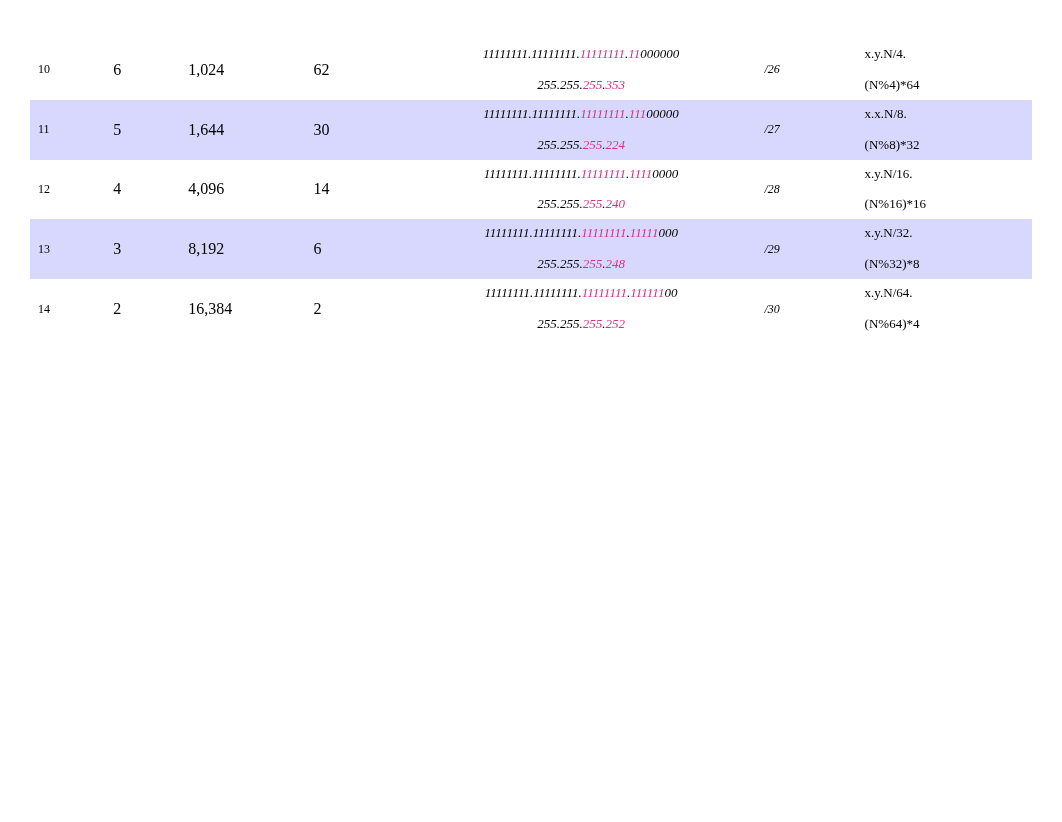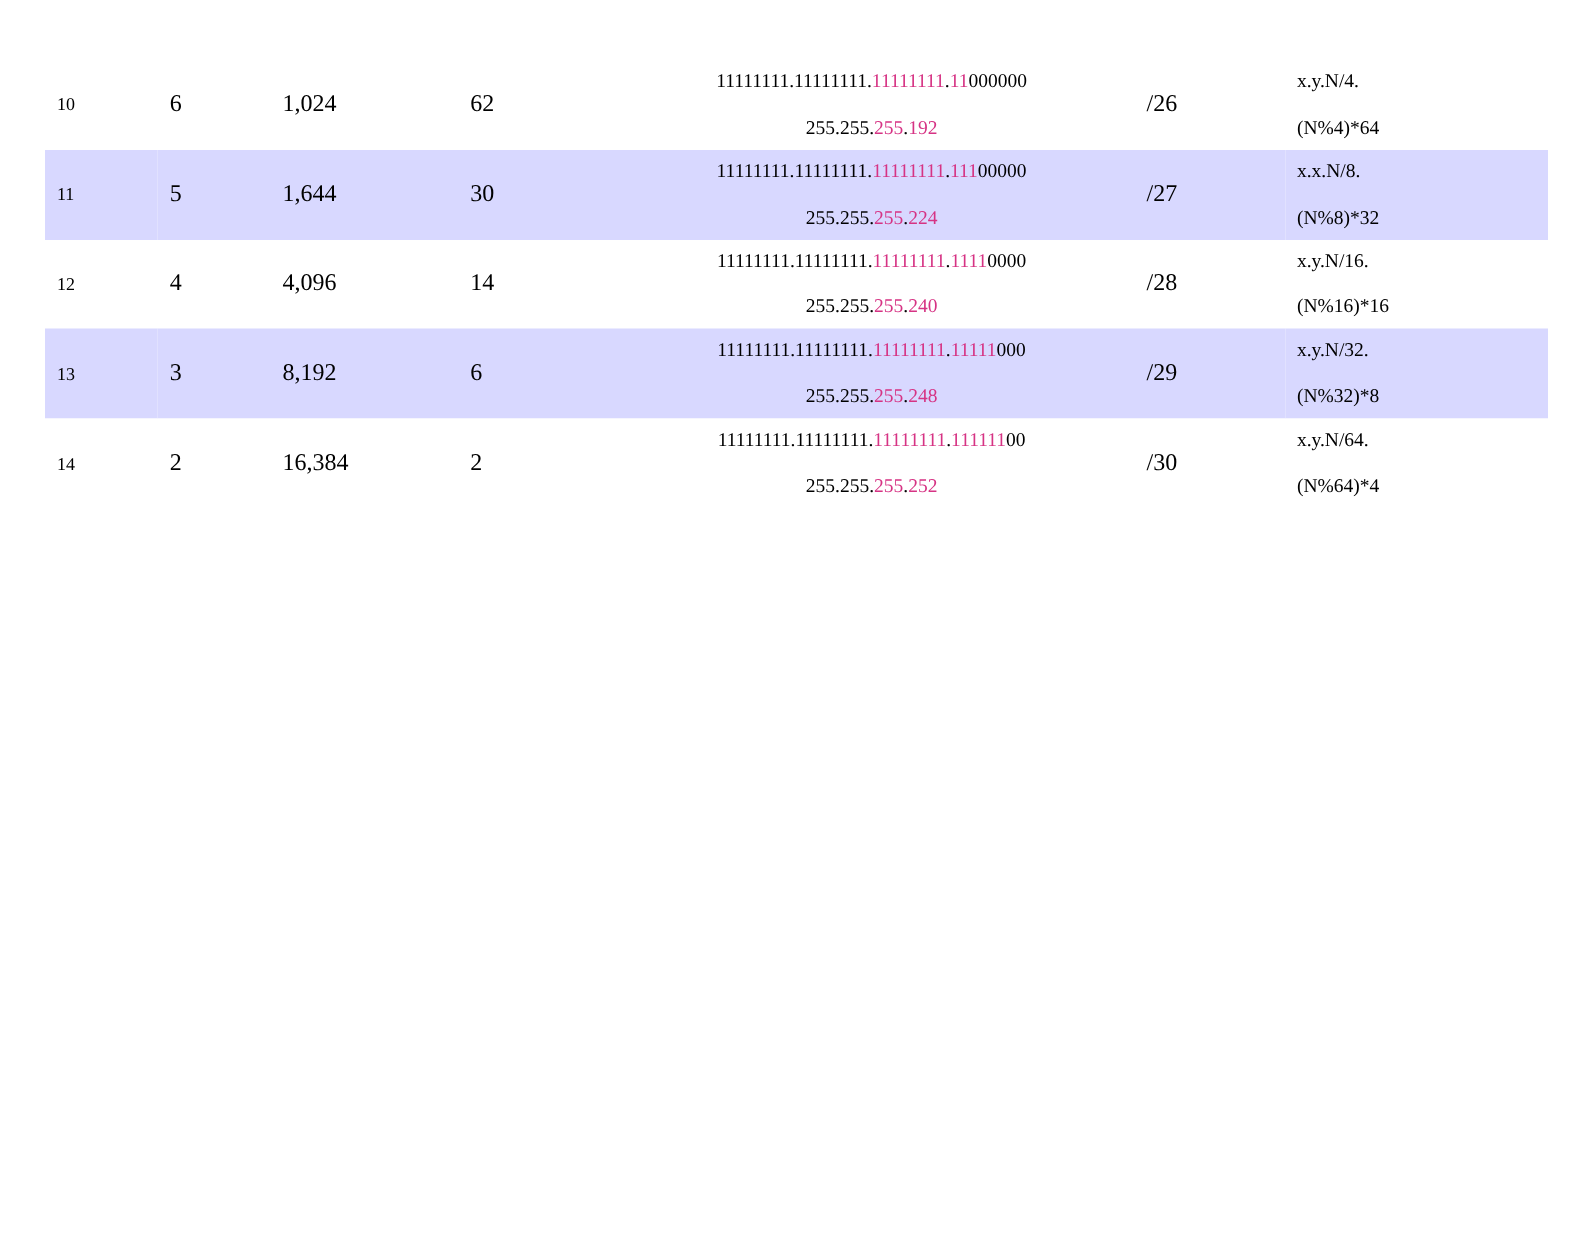--- a/index.html
+++ b/index.html
@@ -60,6 +60,7 @@
       font-size: 13px;
       text-align: center;
       line-height: 1.3;
+      font-style: italic;
     }
     
     td.col-cidr {

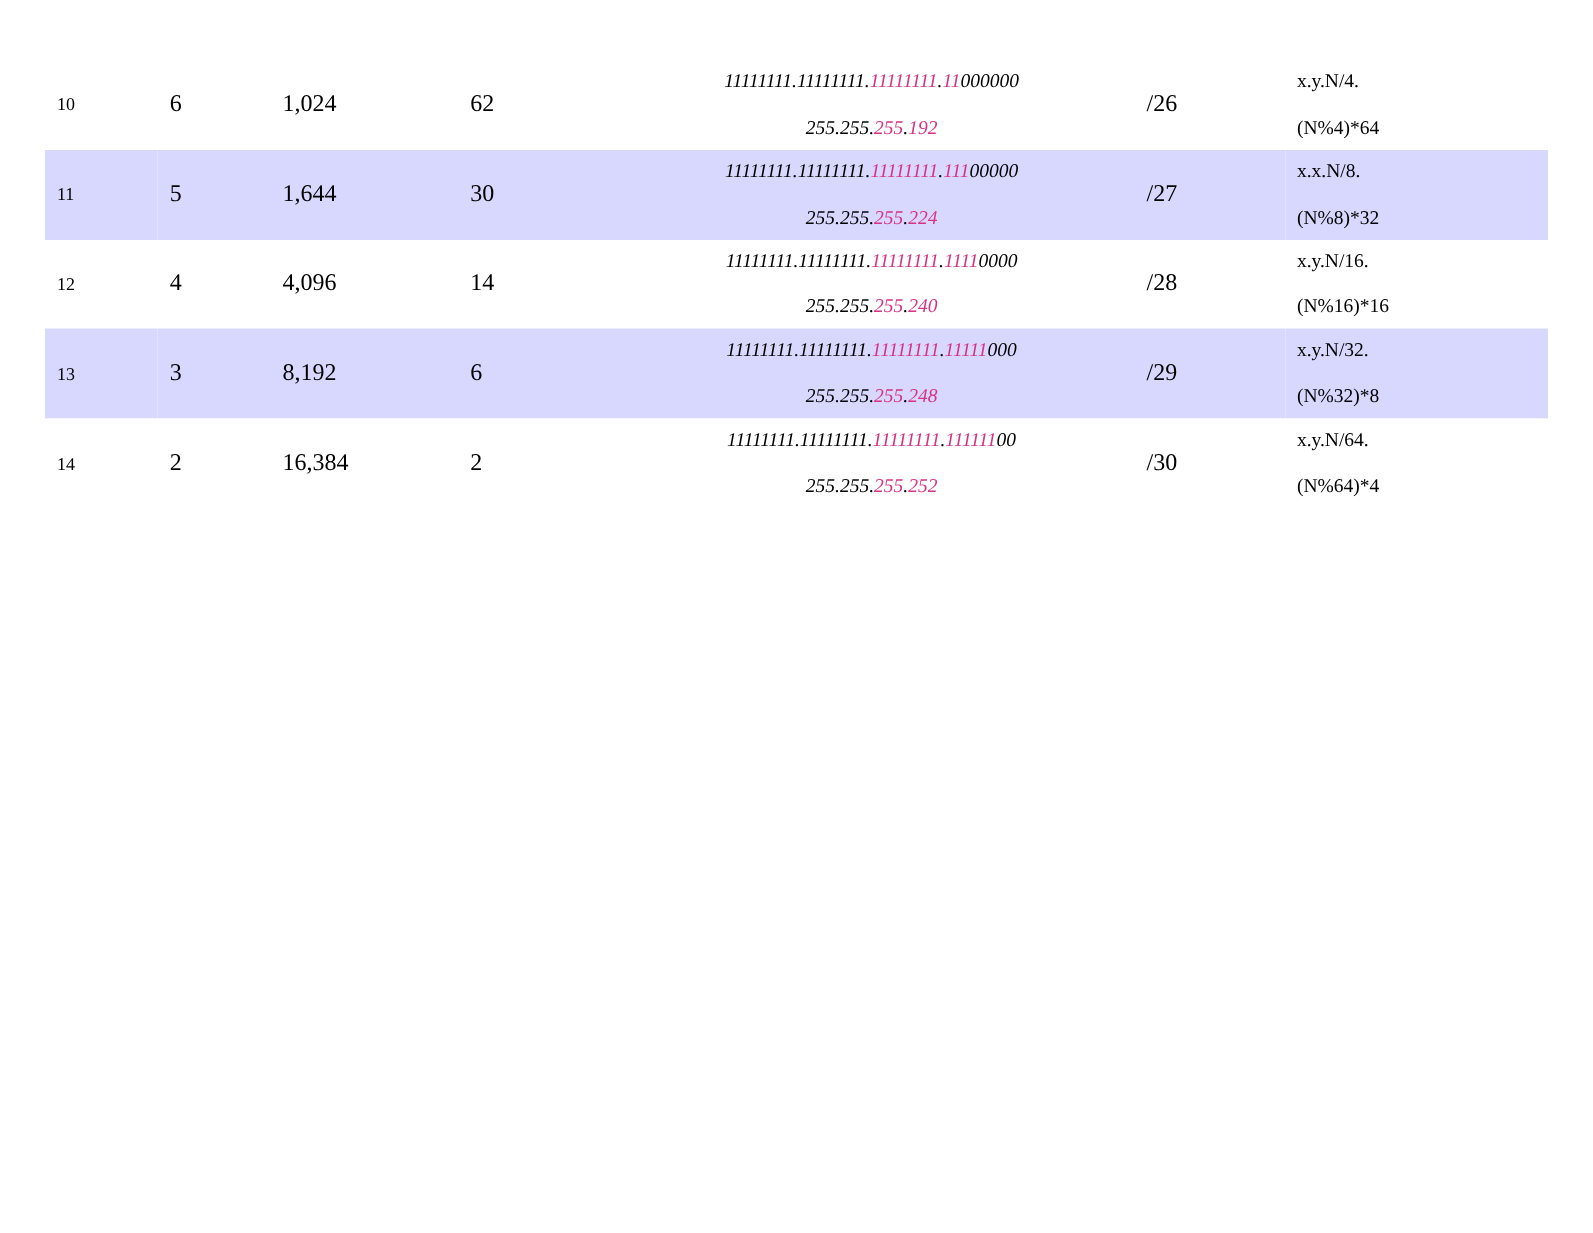--- a/index.html
+++ b/index.html
@@ -65,7 +65,8 @@
     
     td.col-cidr {
       width: 80px;
-      font-size: 16px;
+      font-size: 12px;
+      font-style: italic;
     }
     
     td.col-formula {

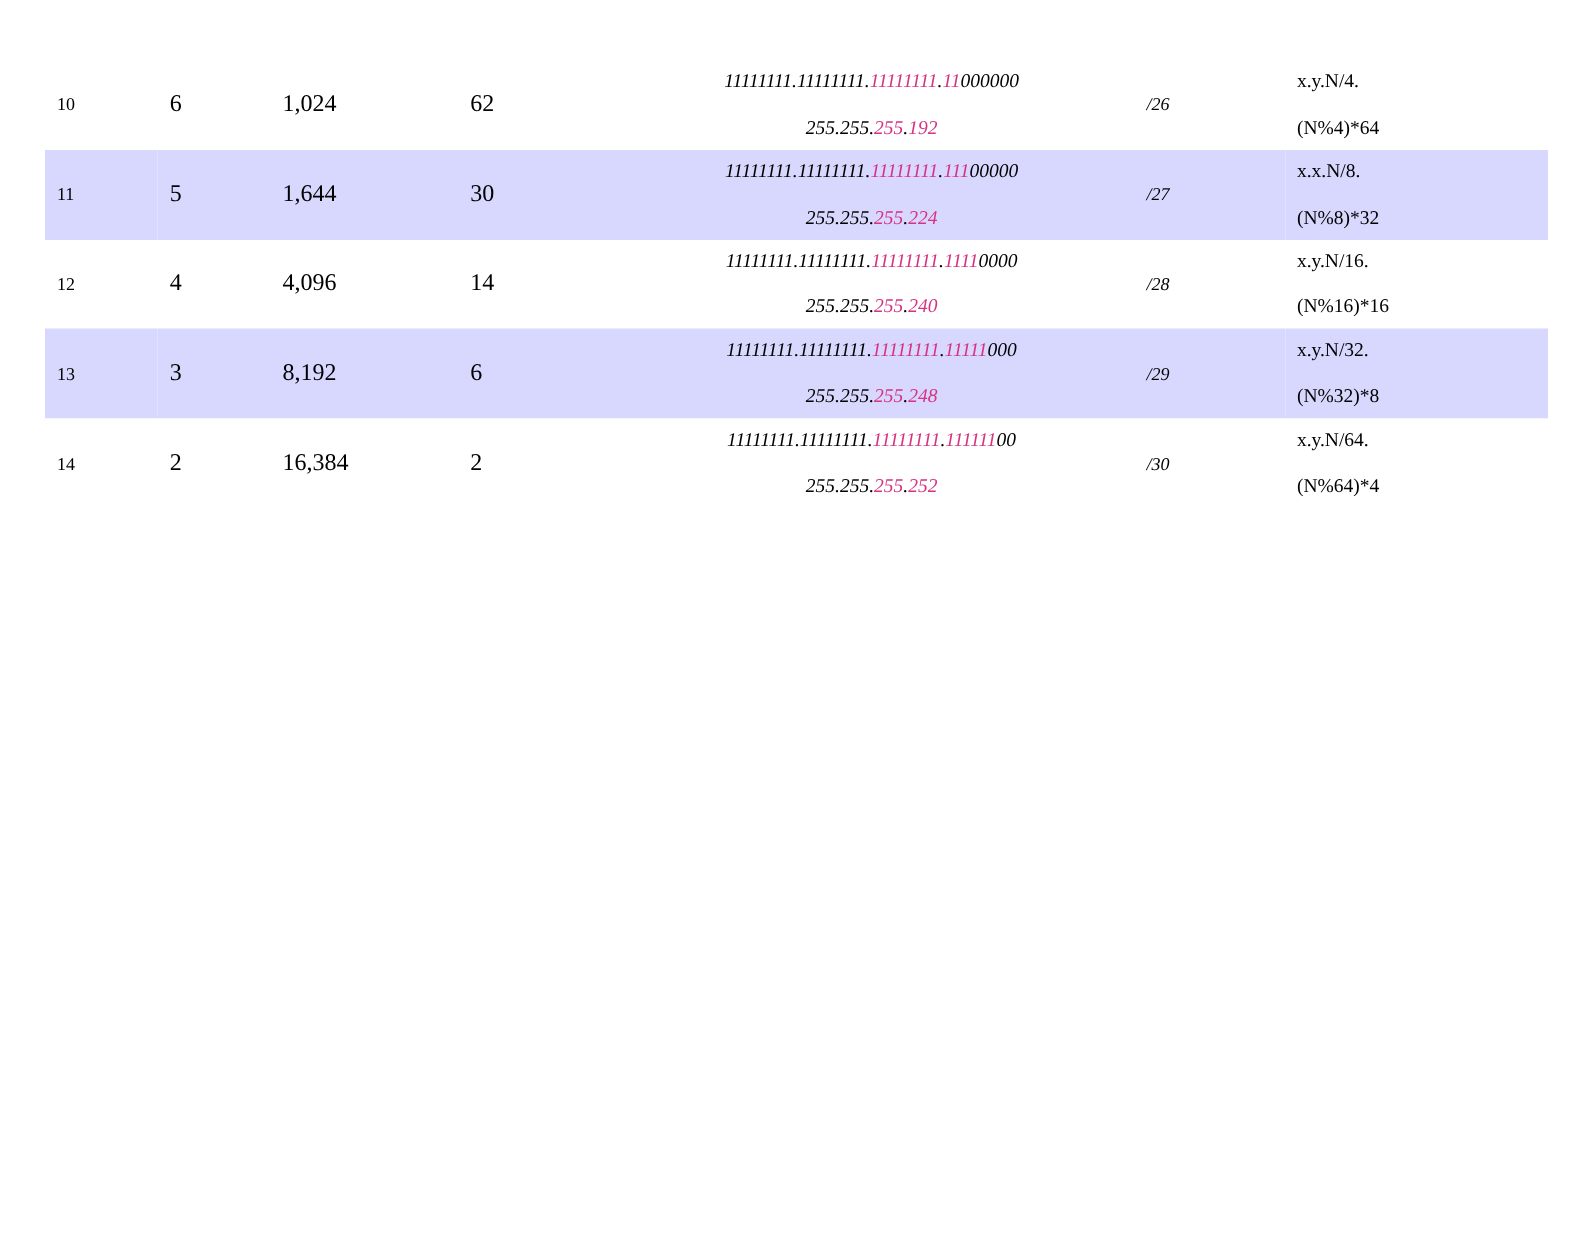--- a/index.html
+++ b/index.html
@@ -113,7 +113,7 @@
         <td class="col-hosts">62</td>
         <td class="col-mask">
           <span class="mask-binary"><span class="black">11111111.11111111.</span><span class="magenta">11111111</span><span class="black">.</span><span class="magenta">11</span><span class="black">000000</span></span>
-          <span class="mask-decimal"><span class="black">255.255.</span><span class="magenta">255</span><span class="black">.</span><span class="magenta">192</span></span>
+          <span class="mask-decimal"><span class="black">255.255.</span><span class="magenta">255</span><span class="black">.</span><span class="magenta">353</span></span>
         </td>
         <td class="col-cidr">/26</td>
         <td class="col-formula">

